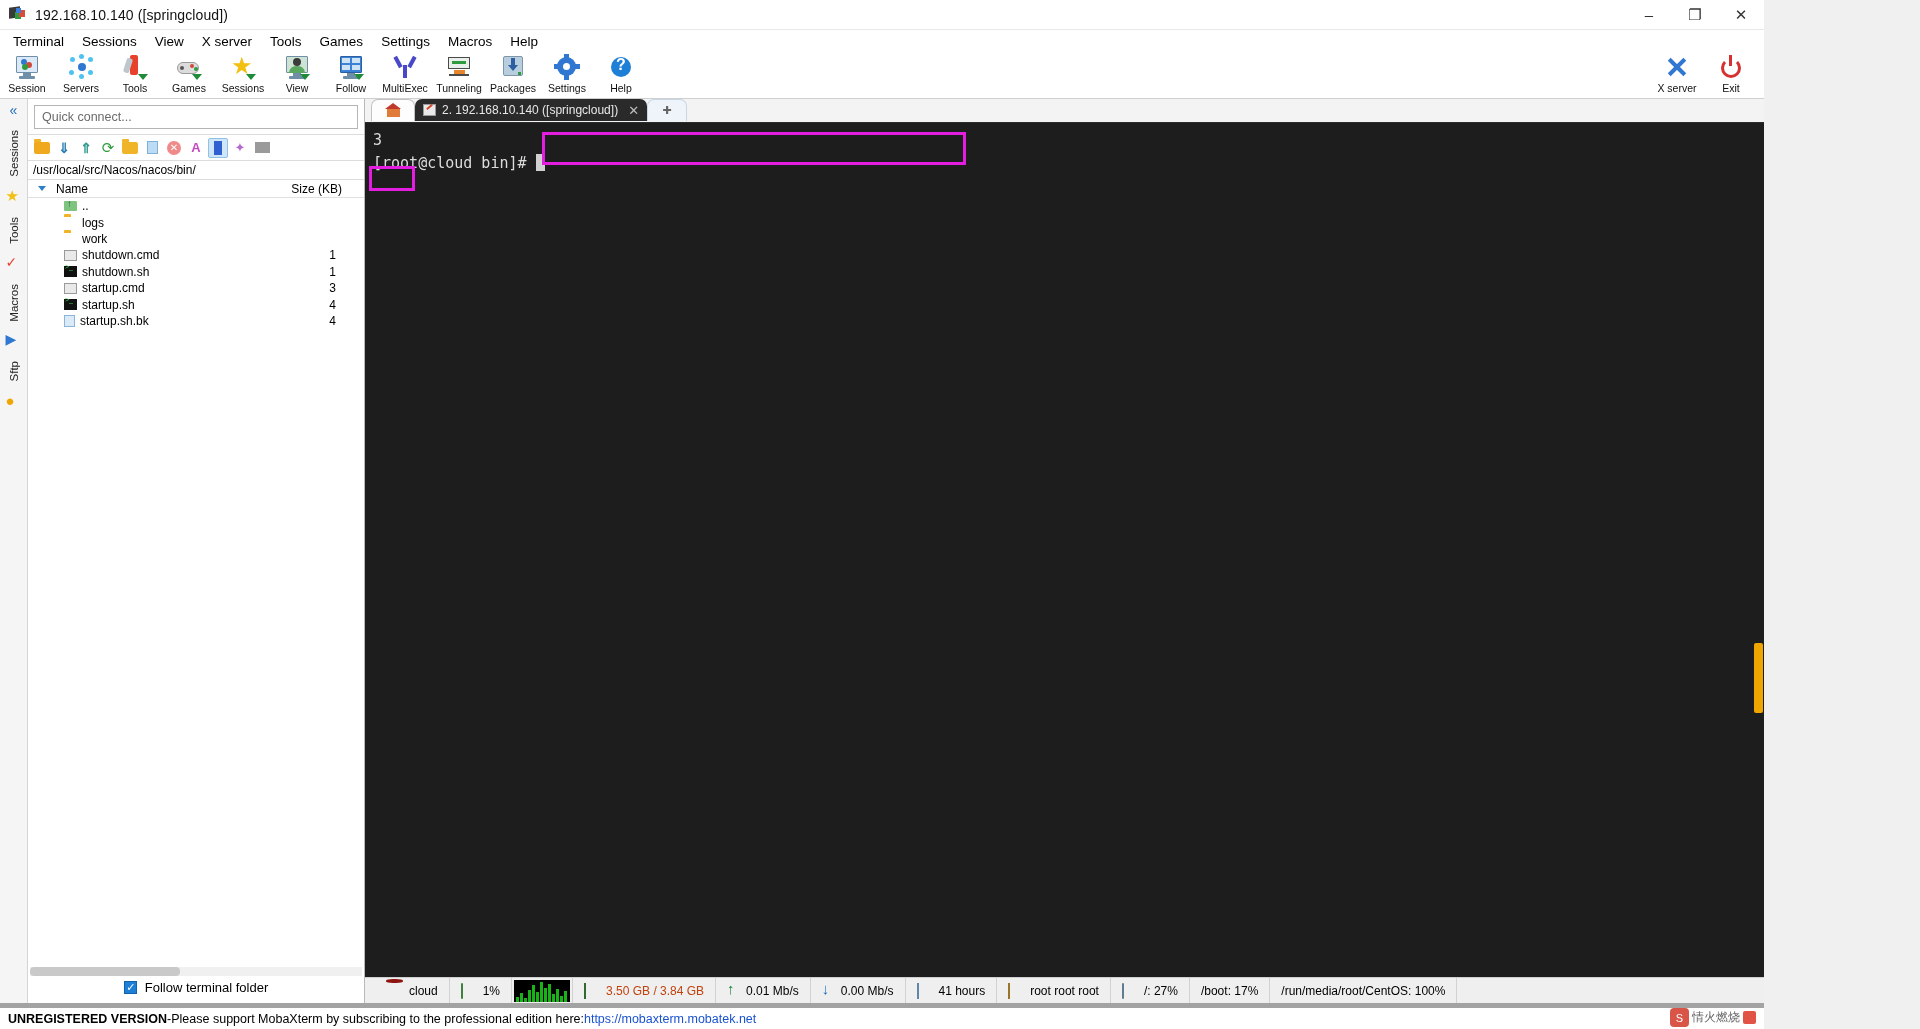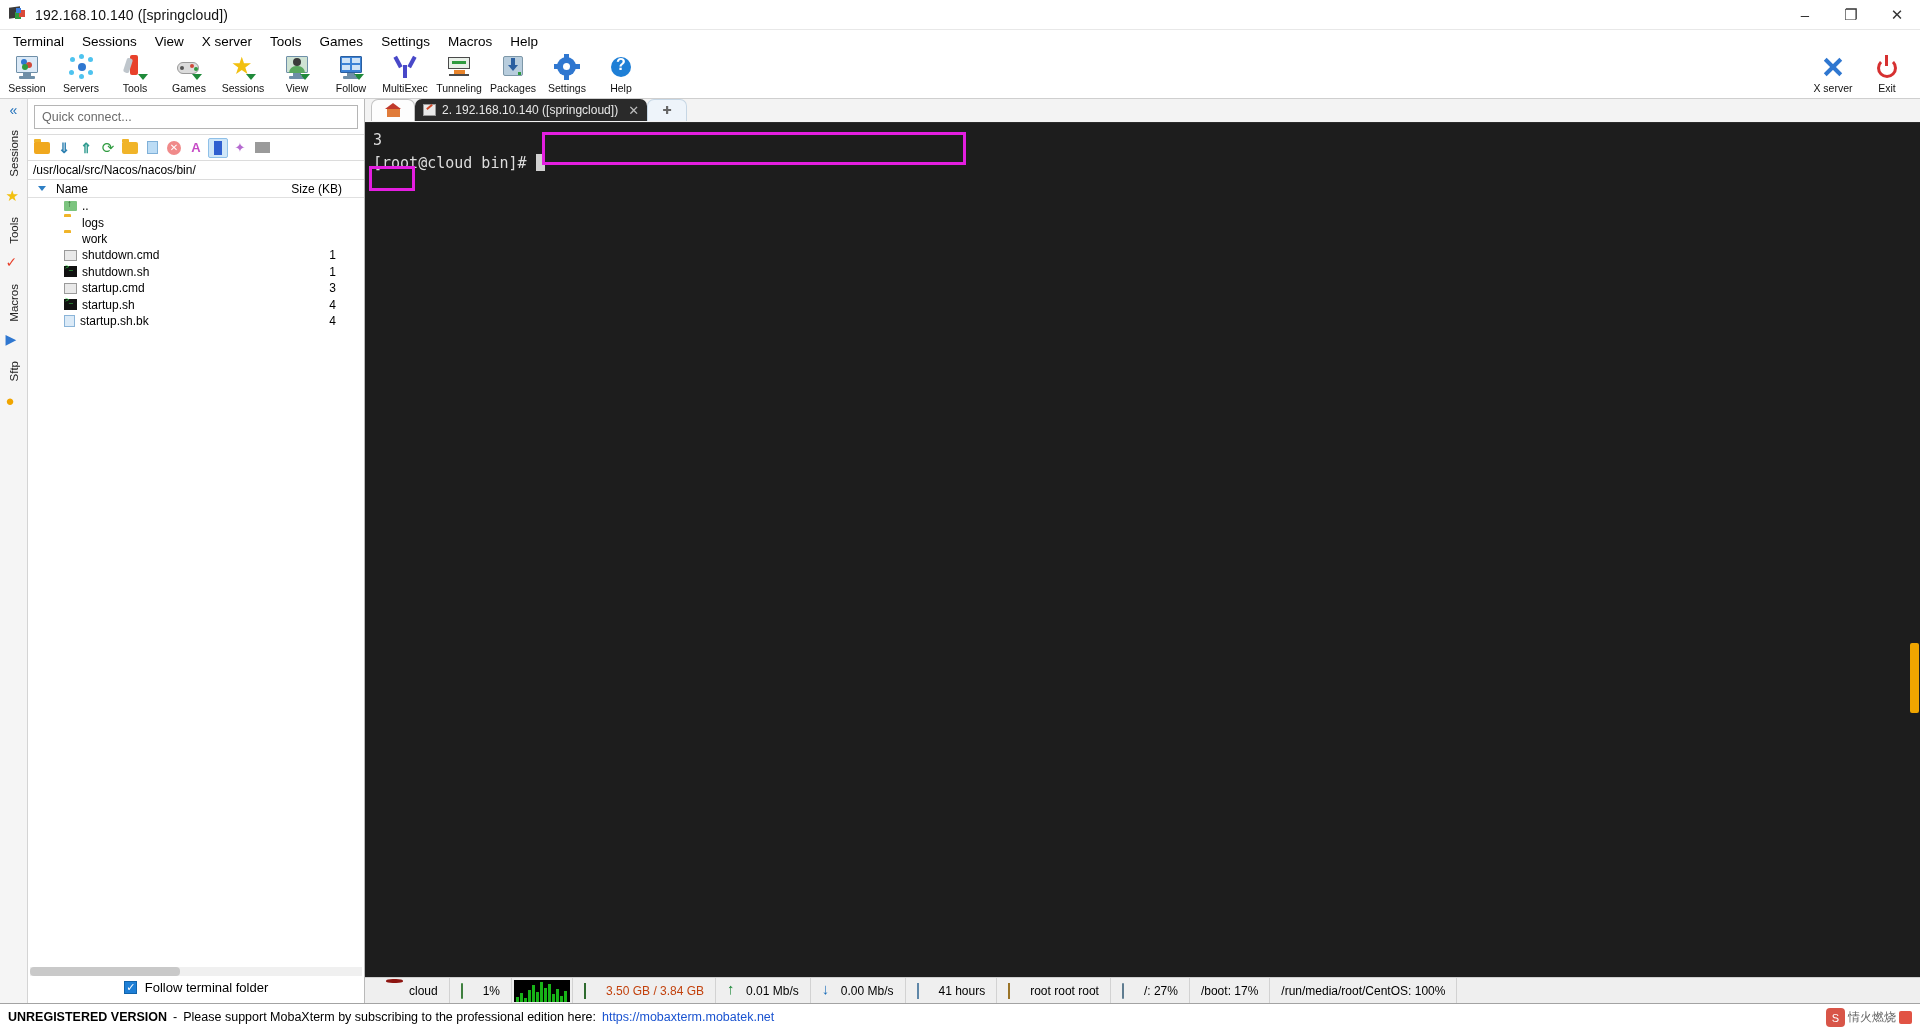--- a/index.html
+++ b/index.html
@@ -11,7 +11,7 @@
     overflow: hidden;
     color: #000;
   }
-  #app { width: 1920px; height: 1029px; display: flex; flex-direction: column; background:#fff; }
+  #app { width: 1764px; height: 1029px; display: flex; flex-direction: column; background:#fff; }
 
   
   .titlebar {

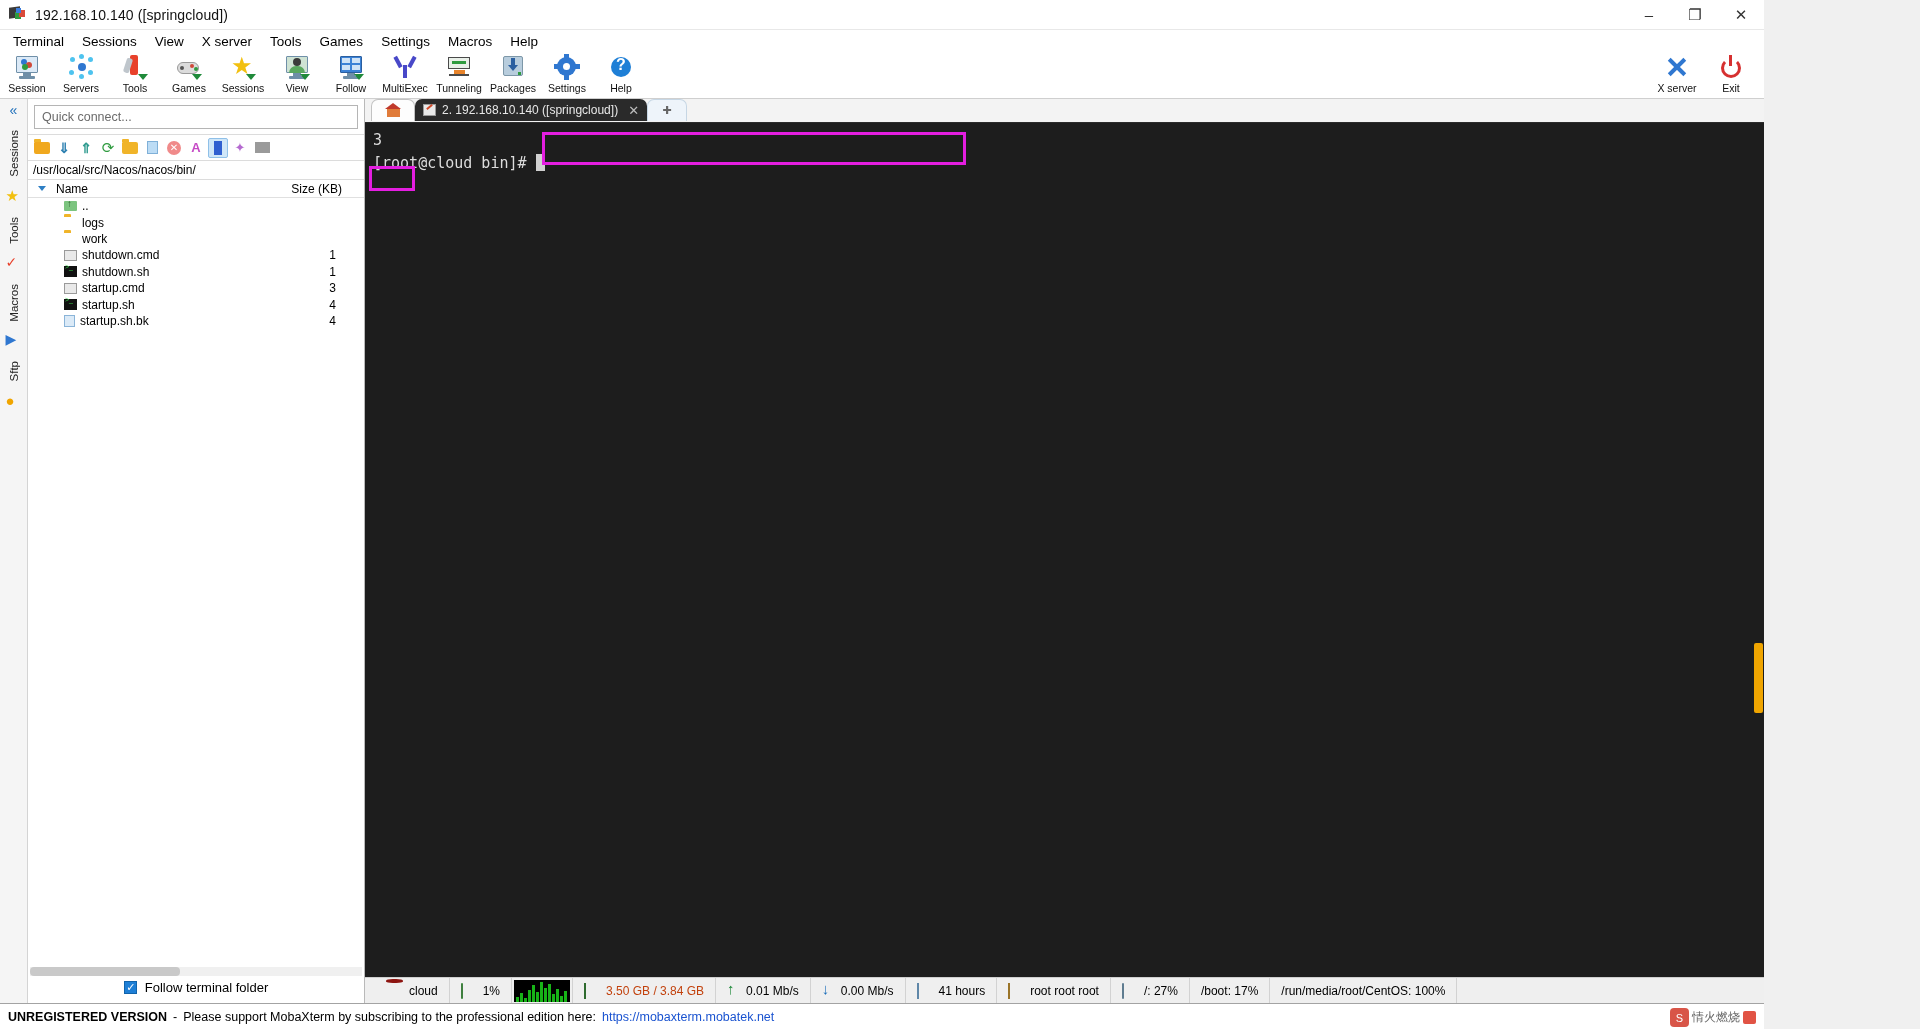--- a/index.html
+++ b/index.html
@@ -132,7 +132,7 @@
   .graph i { position:absolute; bottom:0; background:#17b317; display:block; }
 
   
-  .unreg { height:26px; background:#fff; display:flex; align-items:center; gap:6px; padding-left:8px; font-size:12.5px; border-top:1px solid #a3a3a3; flex:none; position:relative;}
+  .unreg { height:26px; background:#fff; display:flex; align-items:center; gap:0; padding-left:8px; font-size:12.5px; border-top:5px solid #a3a3a3; flex:none; position:relative;}
   .unreg b { font-size:12.5px; }
   .unreg a { color:#1a53d0; text-decoration:none; }
   .wm { position:absolute; right:8px; bottom:2px; display:flex; align-items:center; gap:3px; opacity:.95; }

